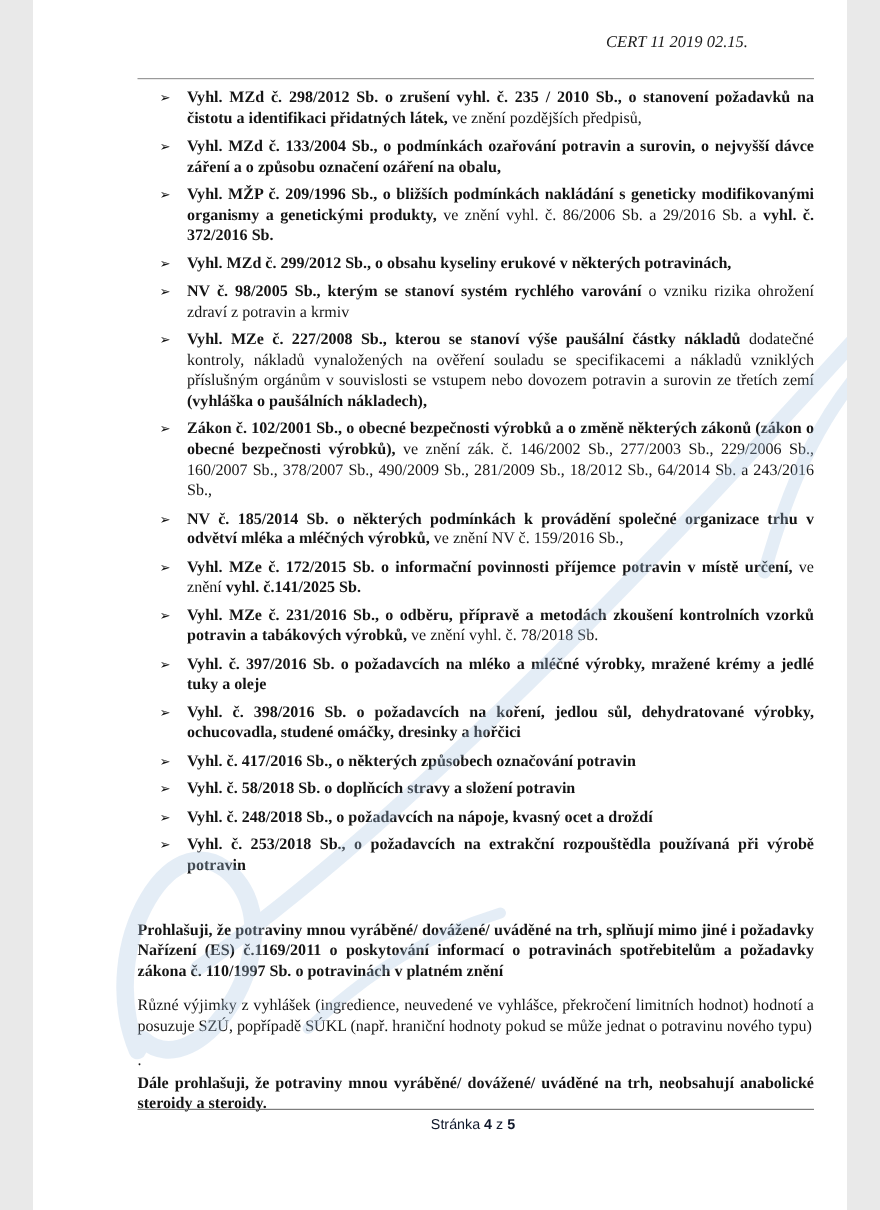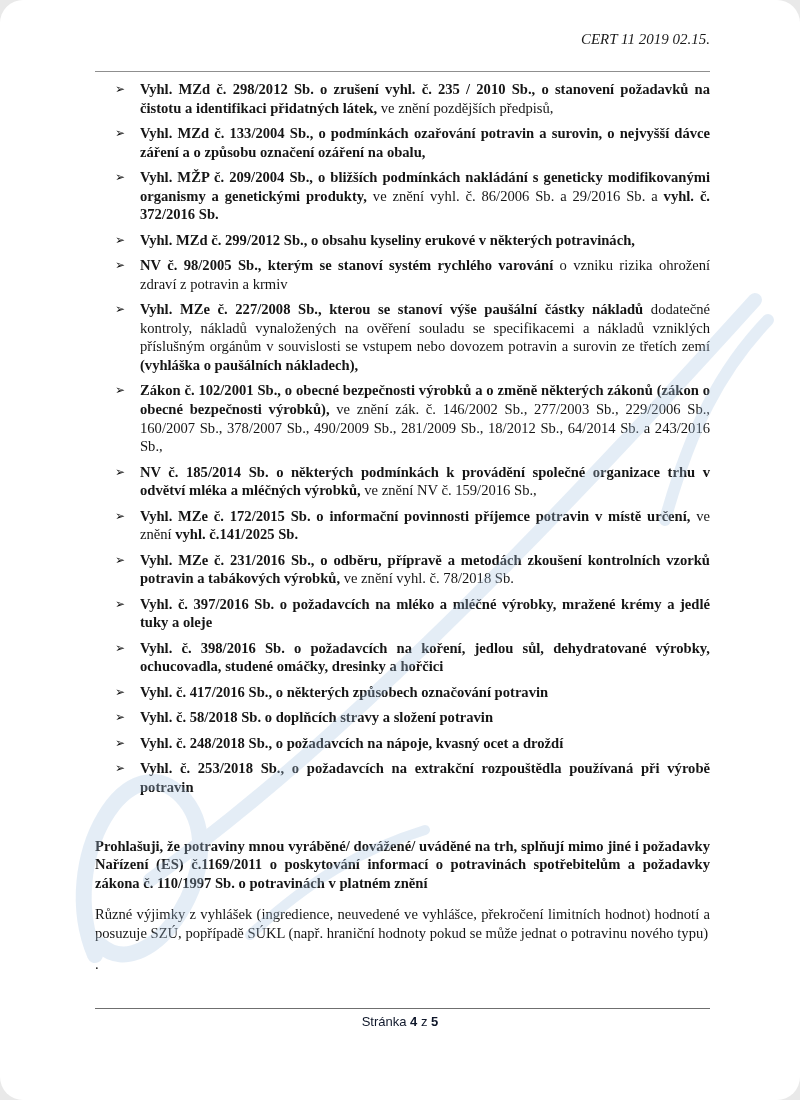--- a/index.html
+++ b/index.html
@@ -5,13 +5,12 @@
   html,body{margin:0;padding:0;background:#e9e9e9;}
   .page{
     position:relative;
-    width:800px;height:1100px;
+    width:740px;height:1100px;
     margin:0 auto;
     background:#ffffff;
     font-family:"Liberation Serif", serif;
     color:#151515;
     overflow:hidden;
-    border-radius:23px;
   }
   .content{
     position:absolute;

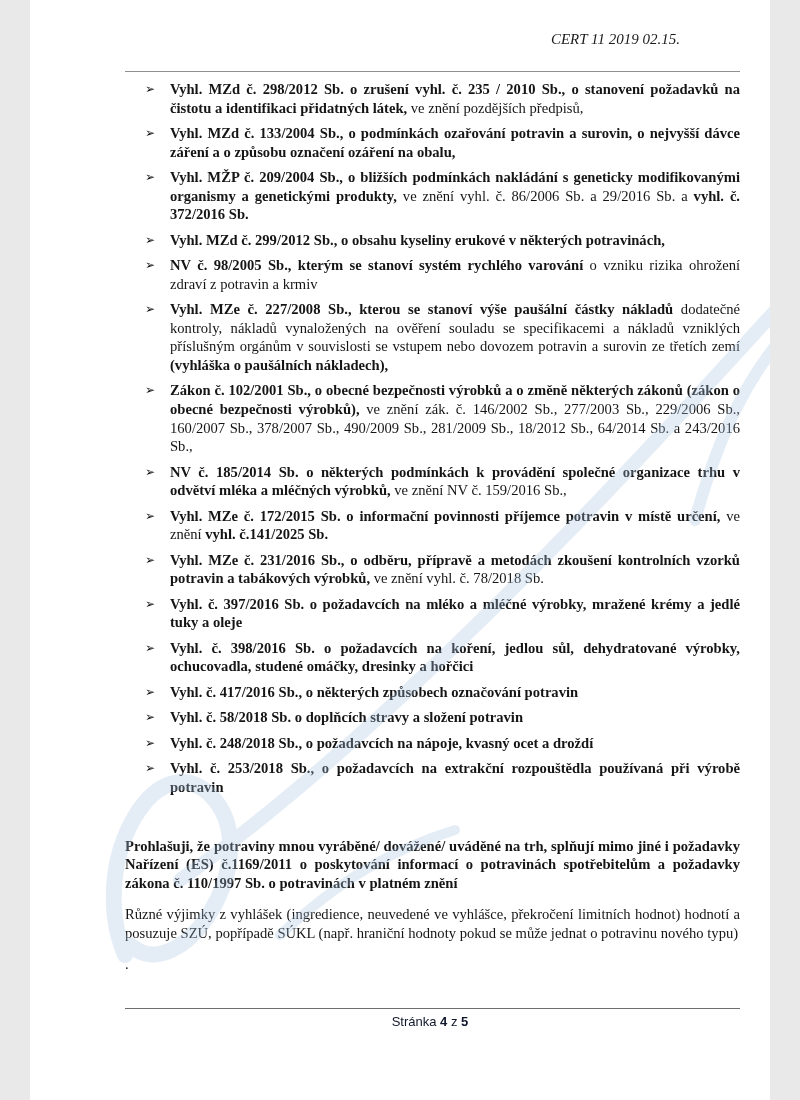--- a/index.html
+++ b/index.html
@@ -113,7 +113,7 @@
         </li>
         <li>
           <span class="bullet">➢</span>
-          <div class="li-text"><span class="b">Vyhl. MŽP č. 209/2004 Sb., o bližších podmínkách nakládání s geneticky modifikovanými organismy a genetickými produkty,</span><span> ve znění vyhl. č. 86/2006 Sb. a 29/2016 Sb. a </span><span class="b">vyhl. č. 372/2016 Sb.</span></div>
+          <div class="li-text"><span class="b">Vyhl. MŽP č. 209/1996 Sb., o bližších podmínkách nakládání s geneticky modifikovanými organismy a genetickými produkty,</span><span> ve znění vyhl. č. 86/2006 Sb. a 29/2016 Sb. a </span><span class="b">vyhl. č. 372/2016 Sb.</span></div>
         </li>
         <li>
           <span class="bullet">➢</span>

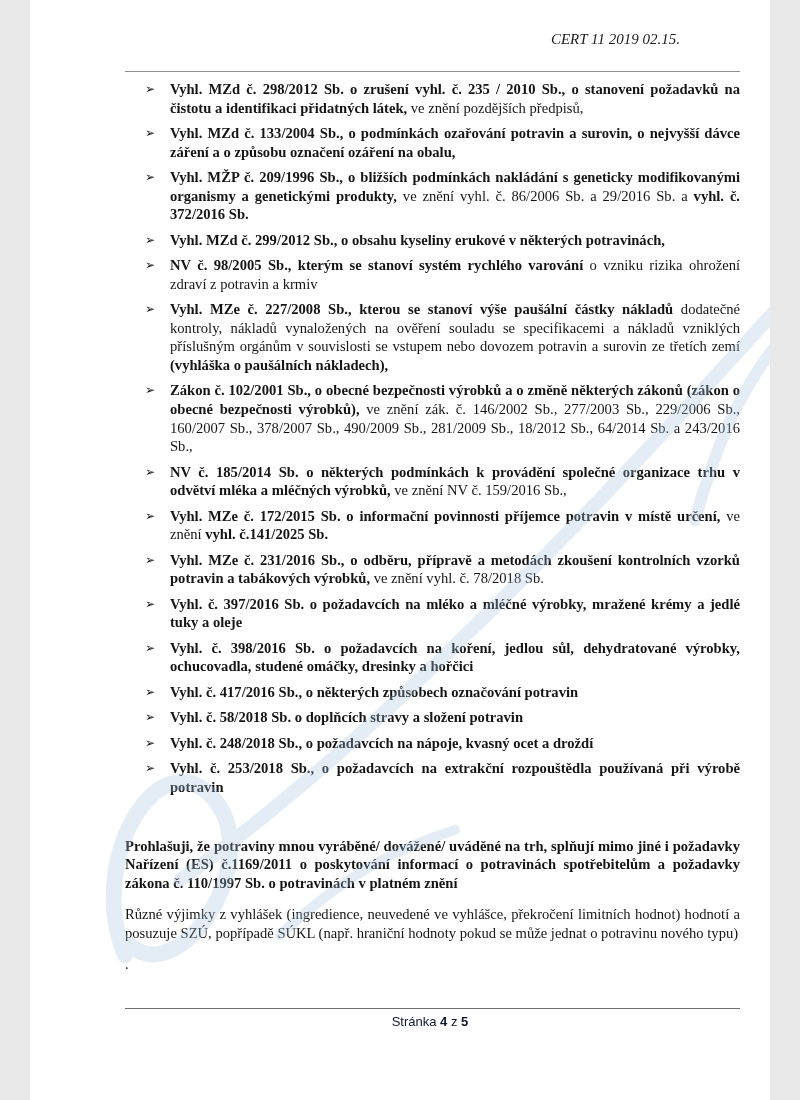--- a/index.html
+++ b/index.html
@@ -172,6 +172,7 @@
         <p class="para"><span class="b">Prohlašuji, že potraviny mnou vyráběné/ dovážené/ uváděné na trh, splňují mimo jiné i požadavky Nařízení (ES) č.1169/2011 o poskytování informací o potravinách spotřebitelům a požadavky zákona č. 110/1997 Sb. o potravinách v platném znění</span></p>
         <p class="para"><span>Různé výjimky z vyhlášek (ingredience, neuvedené ve vyhlášce, překročení limitních hodnot) hodnotí a posuzuje SZÚ, popřípadě SÚKL (např. hraniční hodnoty pokud se může jednat o potravinu nového typu)</span></p>
         <p class="para dot"><span>.</span></p>
+        <p class="para"><span class="b">Dále prohlašuji, že potraviny mnou vyráběné/ dovážené/ uváděné na trh, neobsahují anabolické steroidy a steroidy.</span></p>
       </div>
   </div>
 

